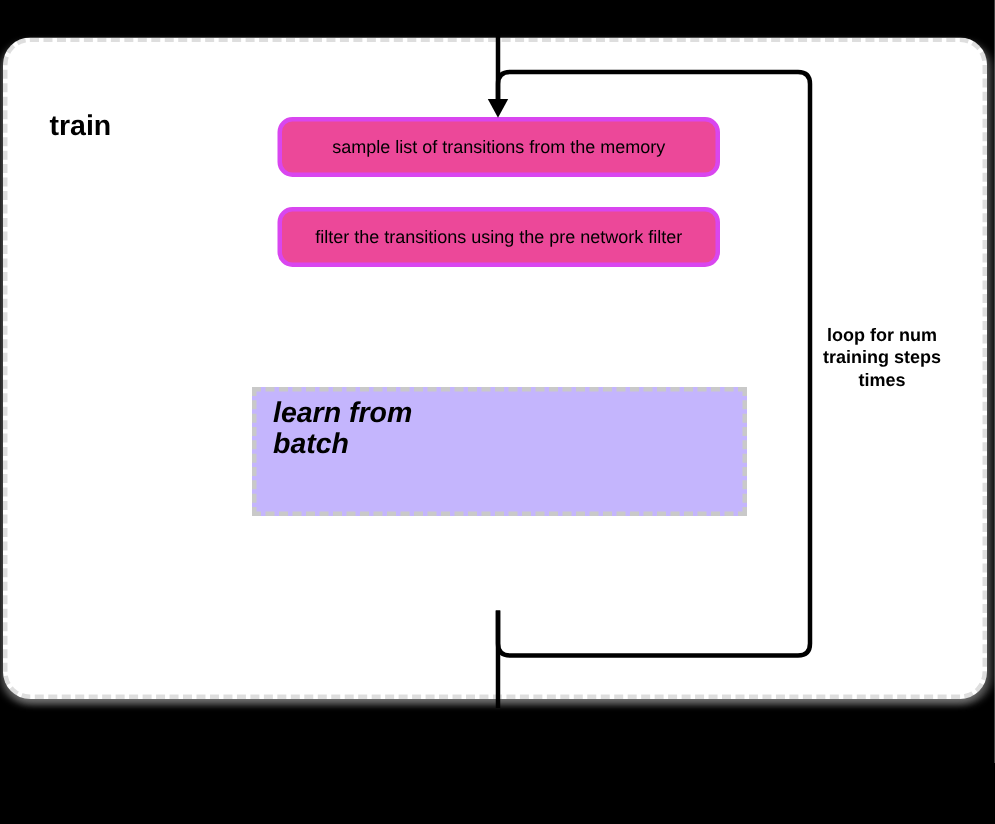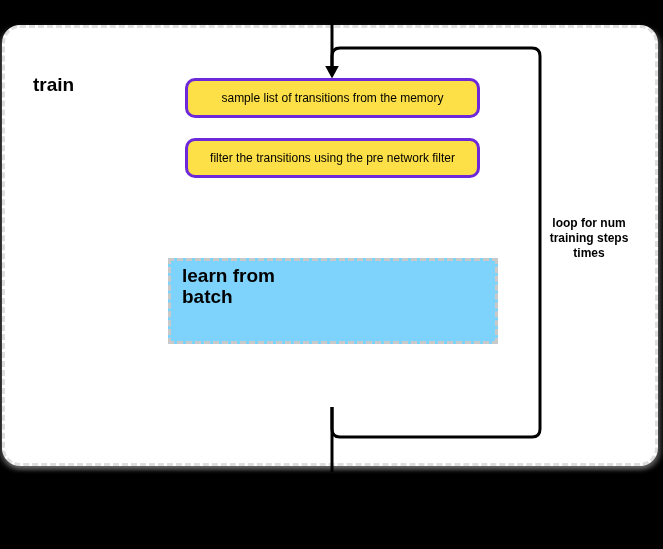--- a/index.html
+++ b/index.html
@@ -43,8 +43,8 @@
     position: absolute;
     left: 185px;
     width: 289px; height: 34px;
-    background: #fde047;
-    border: 3px solid #6d28d9;
+    background: #ec4899;
+    border: 3px solid #d946ef;
     border-radius: 10px;
     display: flex;
     align-items: center;

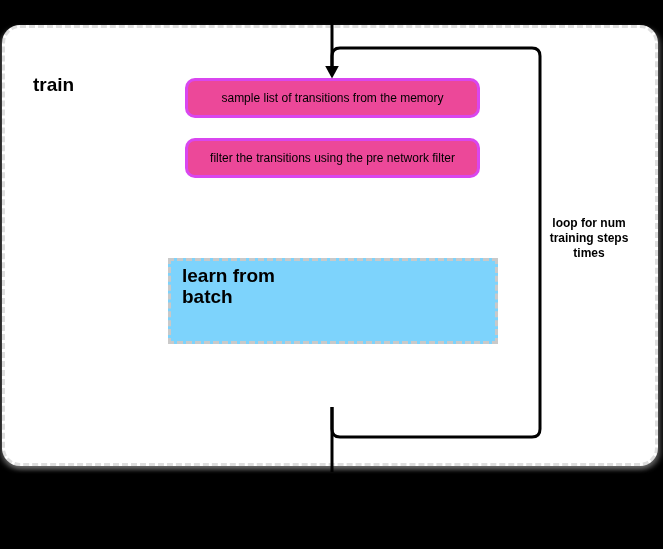--- a/index.html
+++ b/index.html
@@ -76,13 +76,14 @@
   
   .loop-label {
     position: absolute;
-    left: 542px; top: 216px;
+    left: 510px; top: 216px;
     width: 94px;
     font-size: 12px;
     font-weight: bold;
     line-height: 15px;
     text-align: center;
     white-space: pre-line;
+    padding-left: 31px;
   }
   
   svg.connectors {

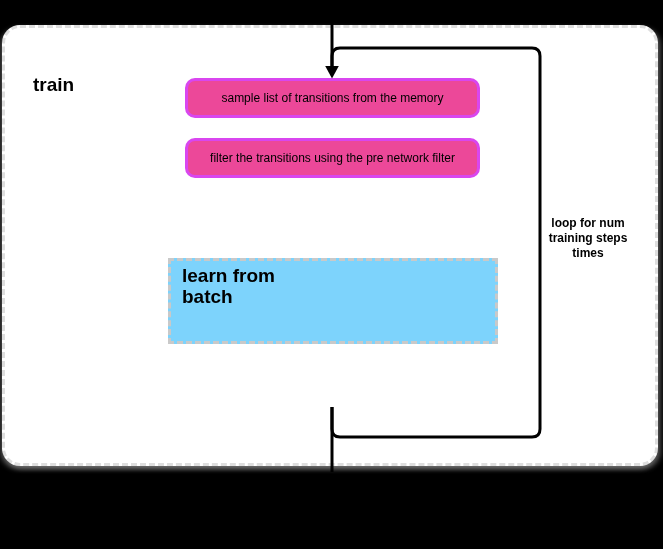--- a/index.html
+++ b/index.html
@@ -62,8 +62,9 @@
     position: absolute;
     left: 168px; top: 258px;
     width: 324px; height: 80px;
-    background: #7dd3fc;
+    background: #c4b5fd;
     border: 3px dashed #c9c9c9;
+    font-style: italic;
   }
   .subprocess-label {
     position: absolute;

